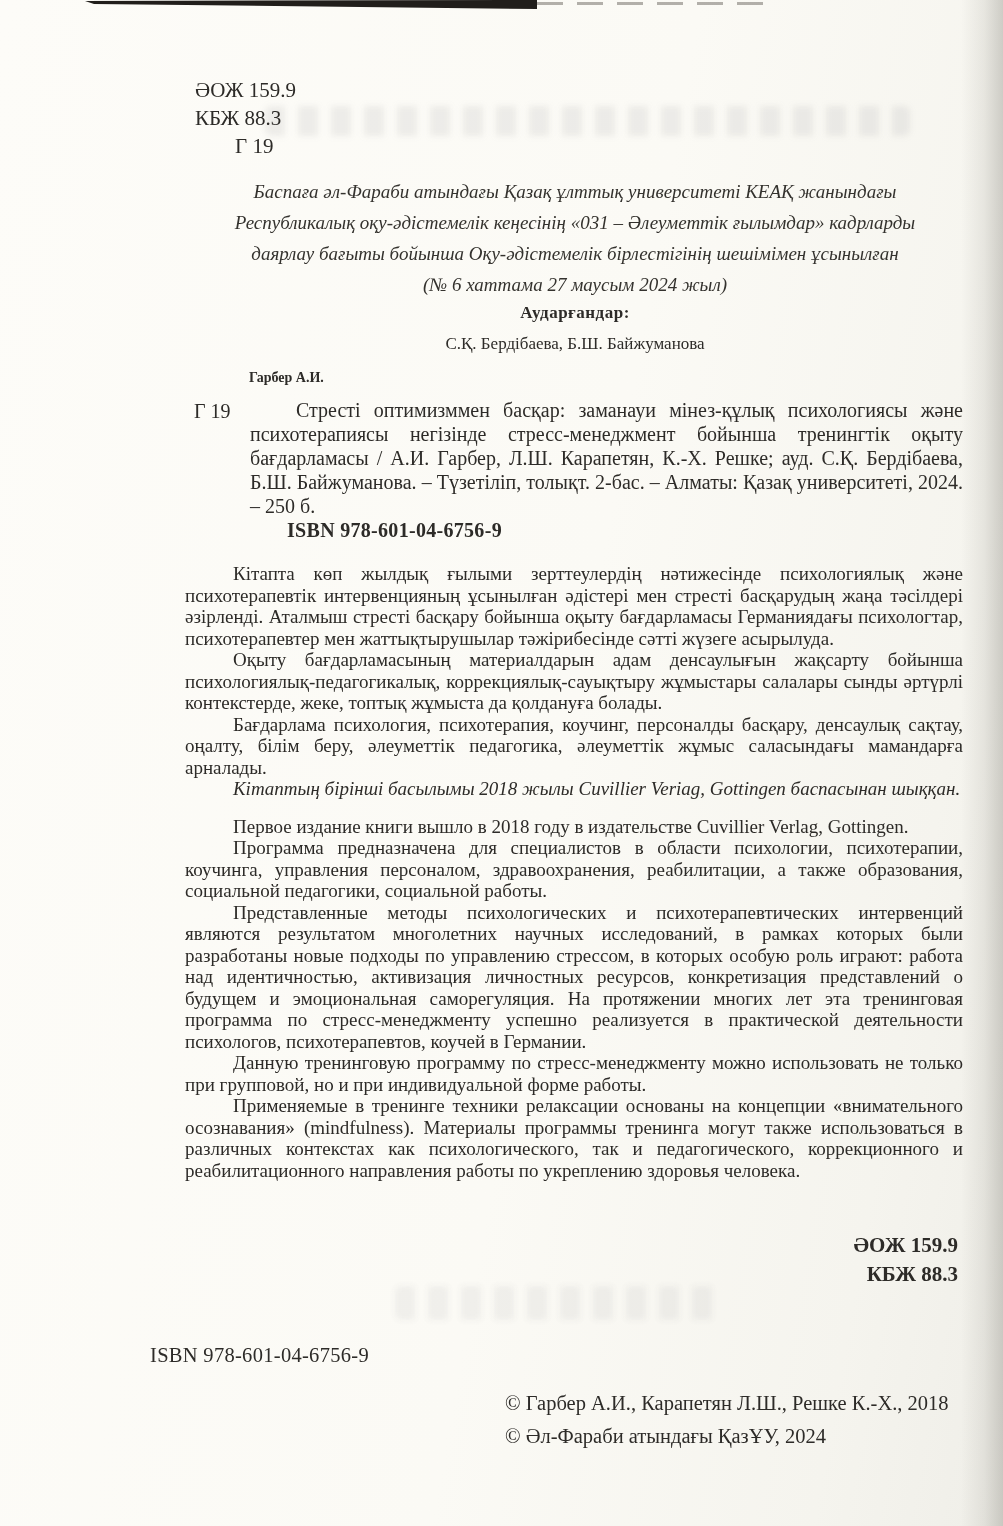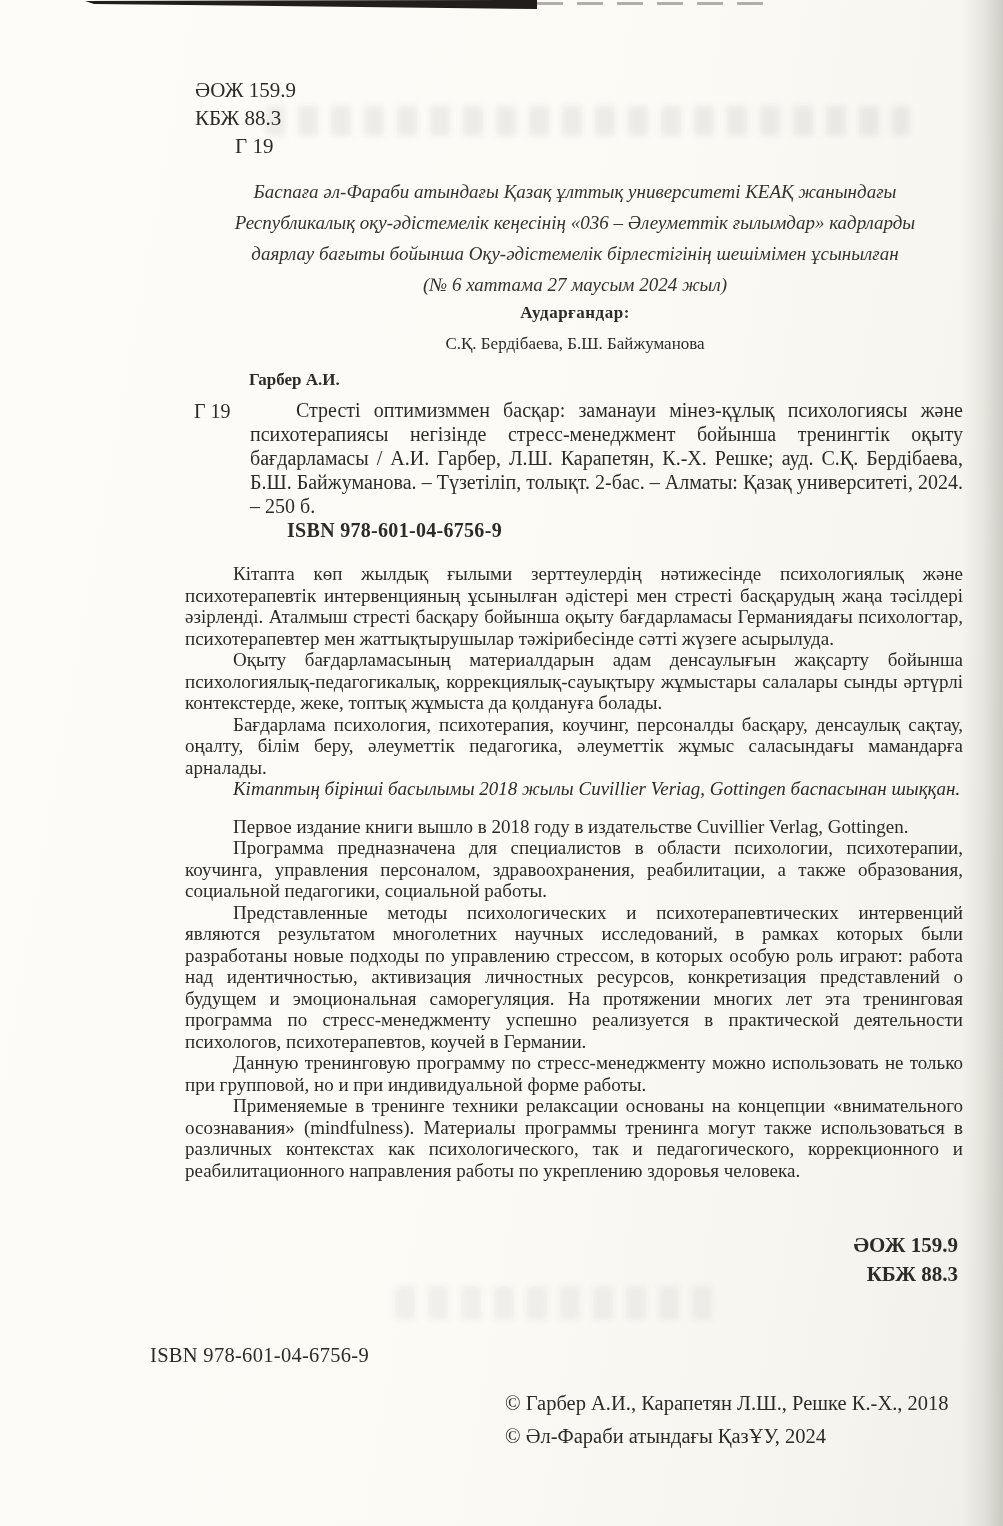--- a/index.html
+++ b/index.html
@@ -82,7 +82,7 @@
 
   <div class="approval">
     <div>Баспаға әл-Фараби атындағы Қазақ ұлттық университеті КЕАҚ жанындағы</div>
-    <div>Республикалық оқу-әдістемелік кеңесінің «036 – Әлеуметтік ғылымдар» кадрларды</div>
+    <div>Республикалық оқу-әдістемелік кеңесінің «031 – Әлеуметтік ғылымдар» кадрларды</div>
     <div>даярлау бағыты бойынша Оқу-әдістемелік бірлестігінің шешімімен ұсынылған</div>
     <div>(№ 6 хаттама 27 маусым 2024 жыл)</div>
   </div>

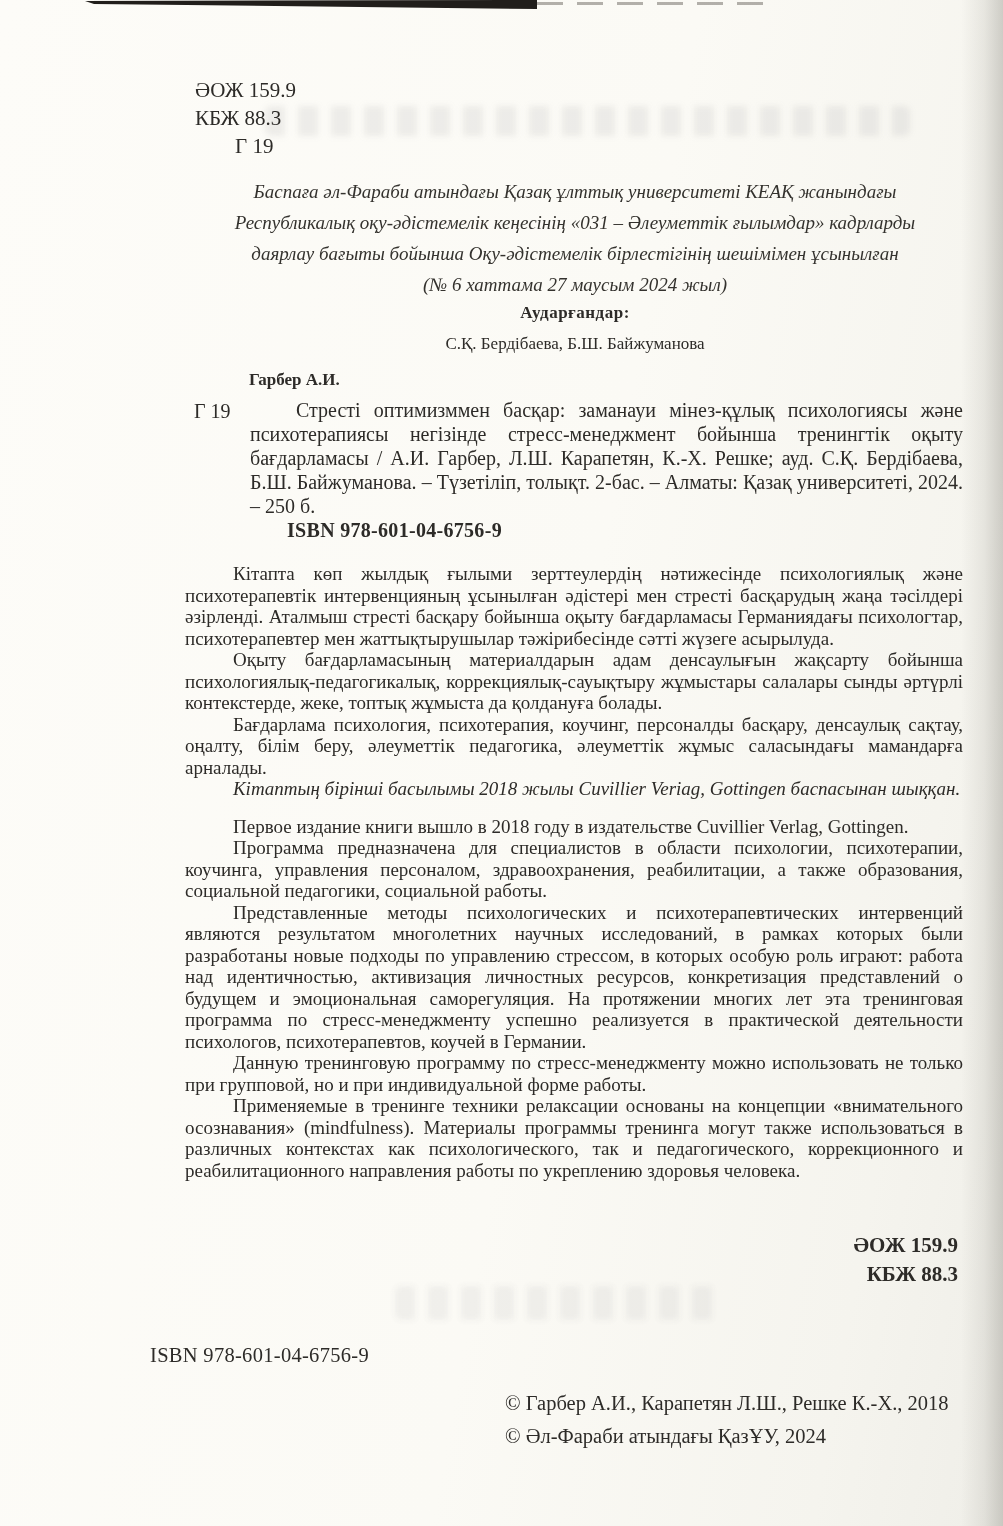--- a/index.html
+++ b/index.html
@@ -45,7 +45,7 @@
     font-size:17px;line-height:31px;}
   .translators .head{font-weight:bold;letter-spacing:.5px;}
 
-  .author-head{position:absolute;top:370px;left:249px;font-size:17px;font-weight:bold;}
+  .author-head{position:absolute;top:370px;left:249px;font-size:14px;font-weight:bold;}
 
   .entry-label{position:absolute;top:400px;left:194px;font-size:20px;}
   .entry{position:absolute;top:398px;left:250px;width:713px;

